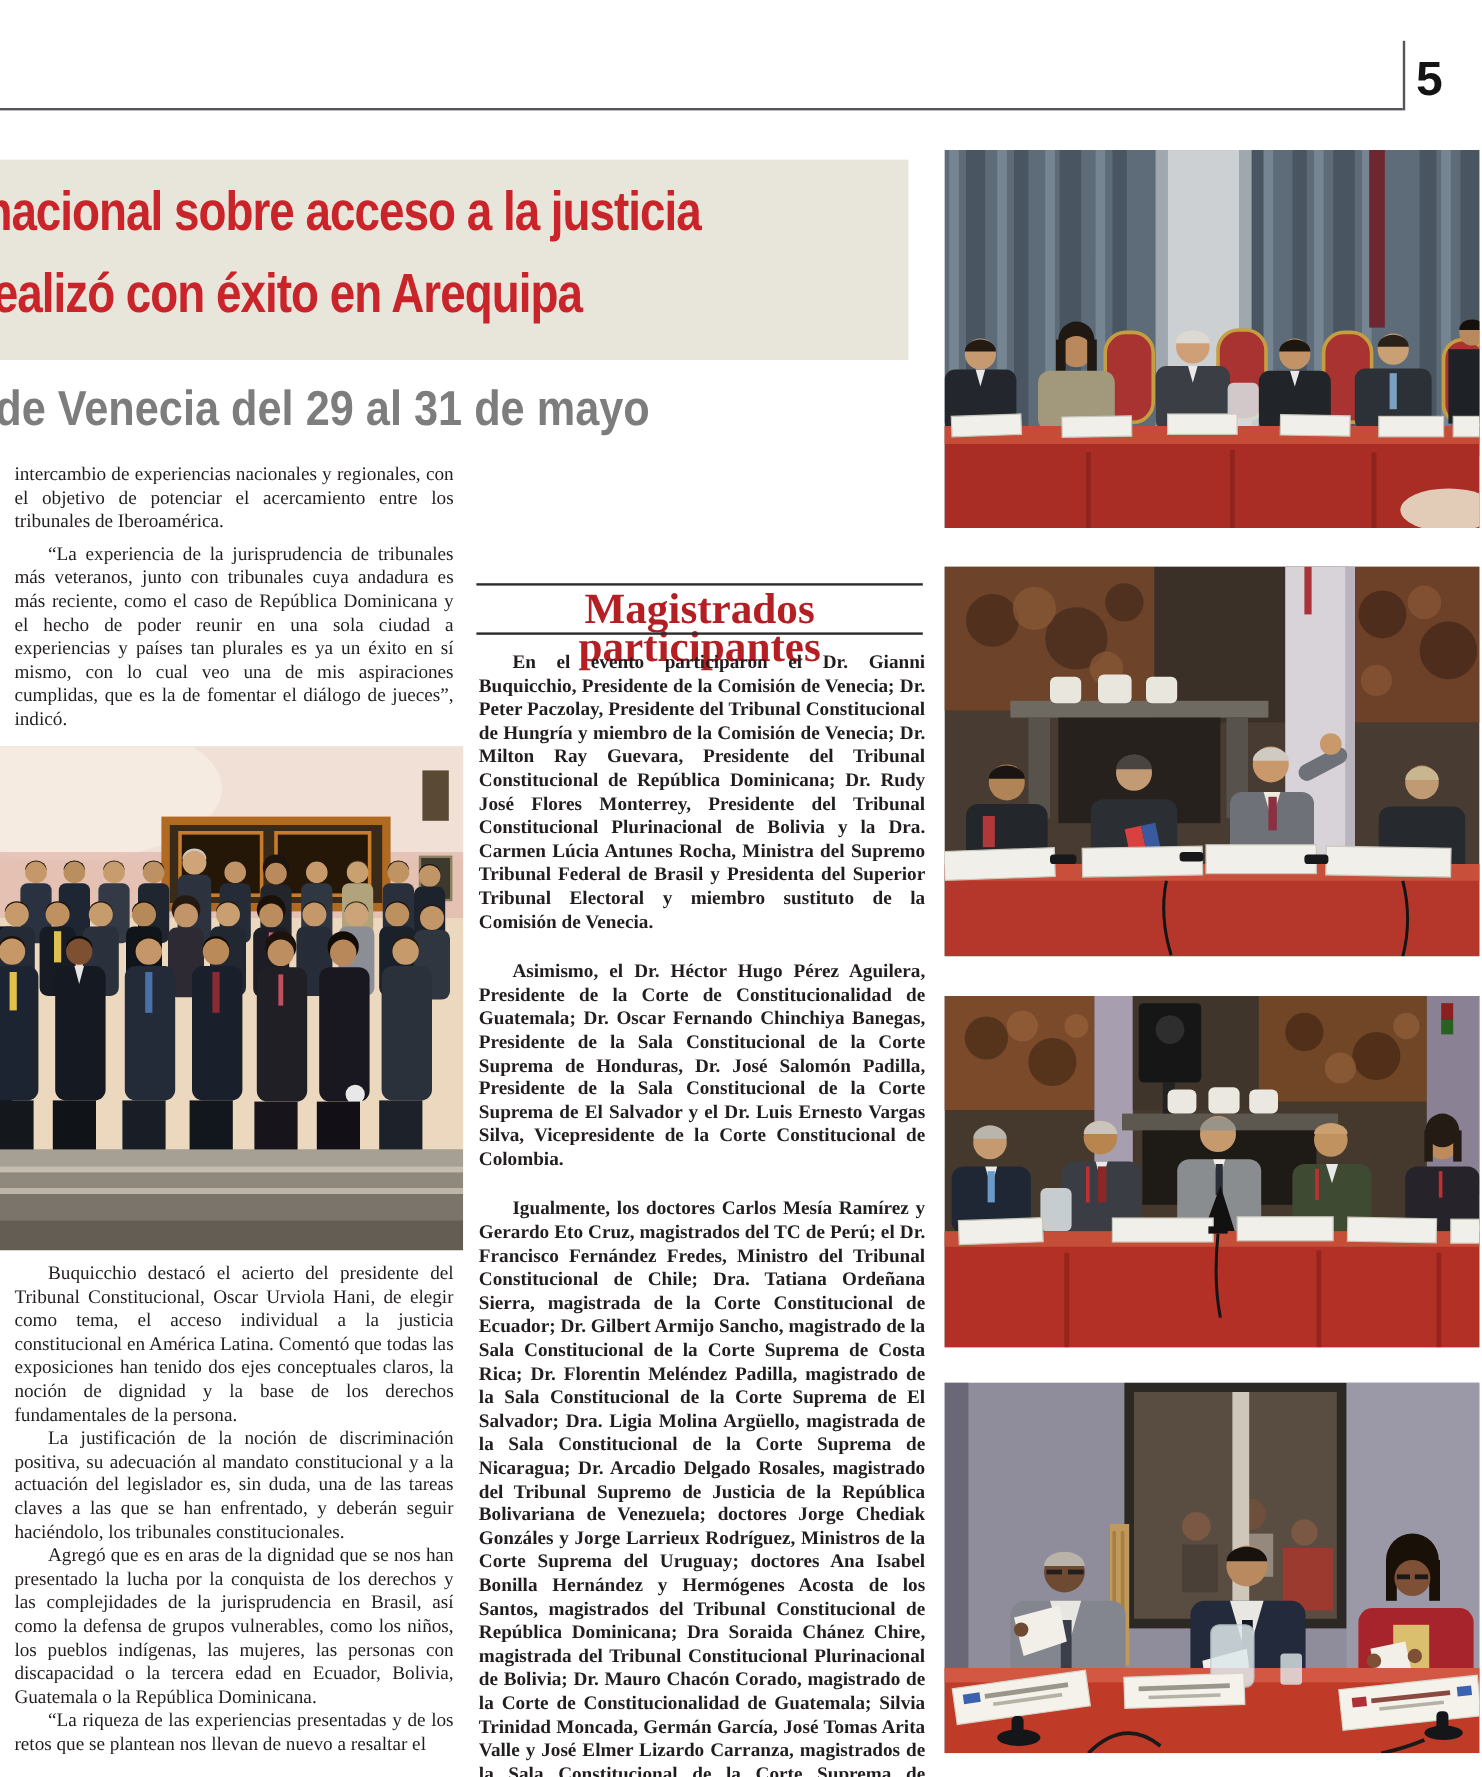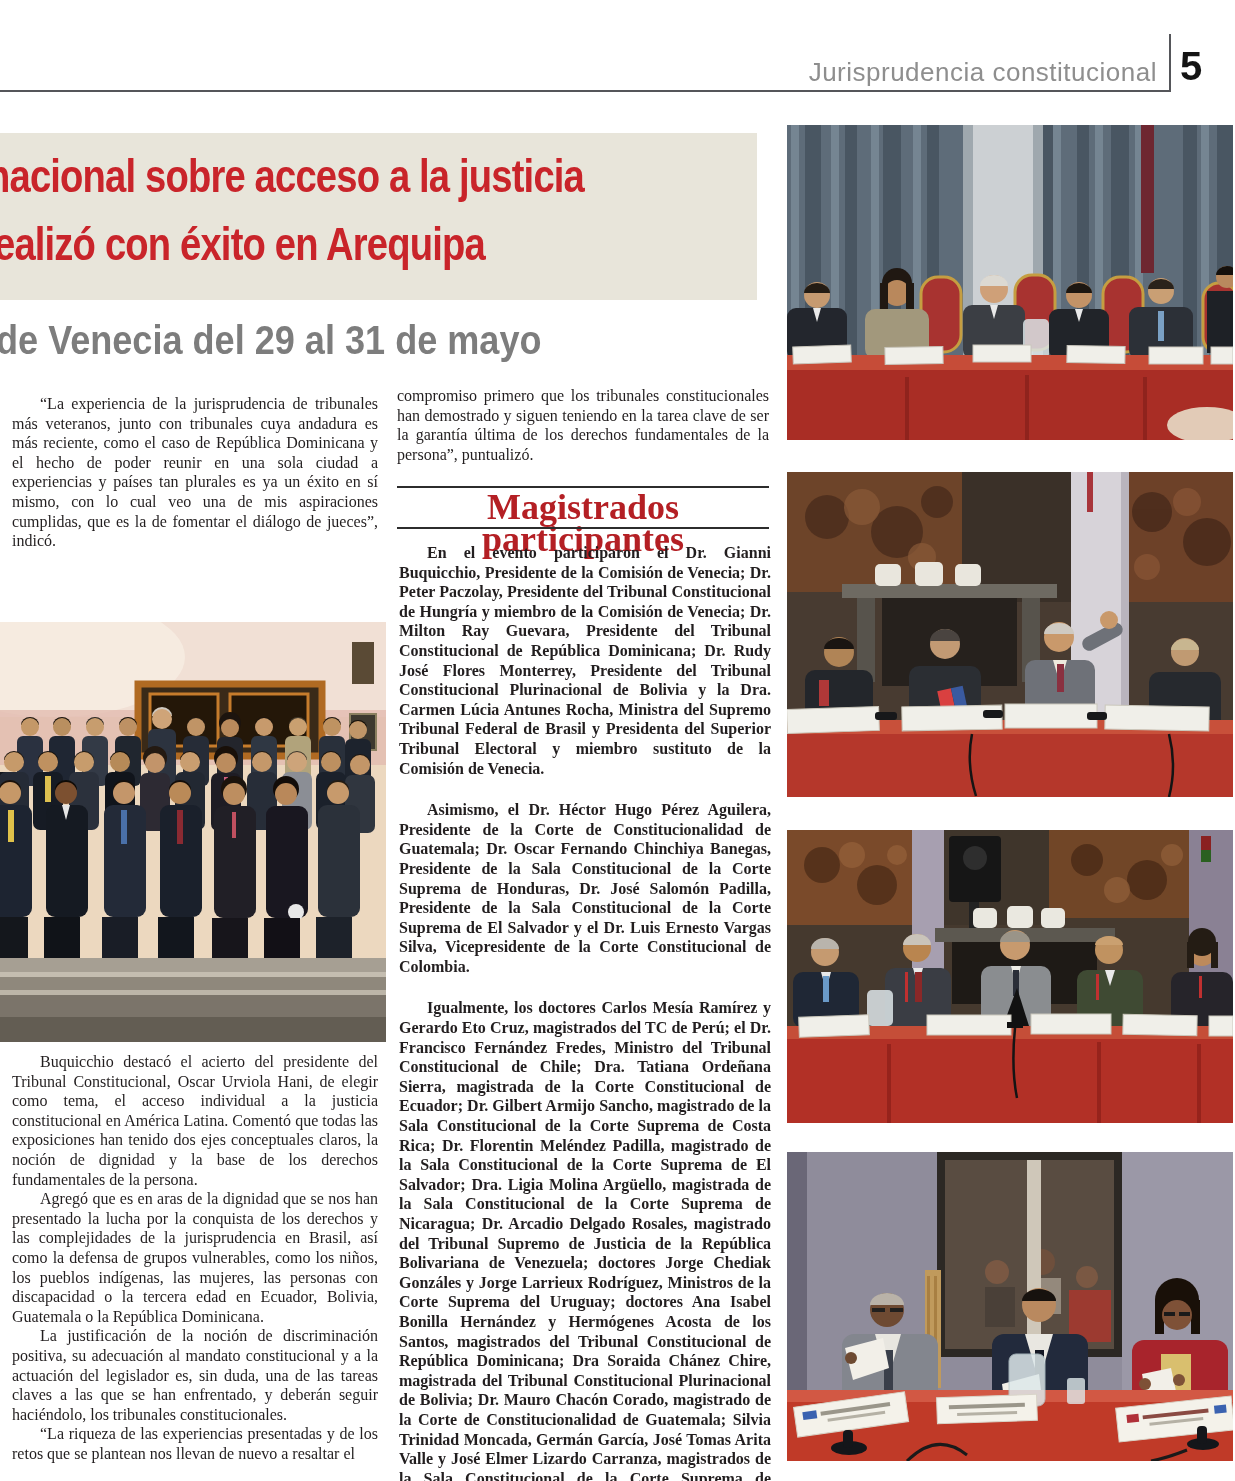--- a/index.html
+++ b/index.html
@@ -49,7 +49,6 @@
 
   <div class="hdr-rule"></div>
   <div class="hdr-vrule"></div>
-  <div class="hdr-title">Jurisprudencia constitucional</div>
   <div class="hdr-num">5</div>
 
   <div class="band"></div>

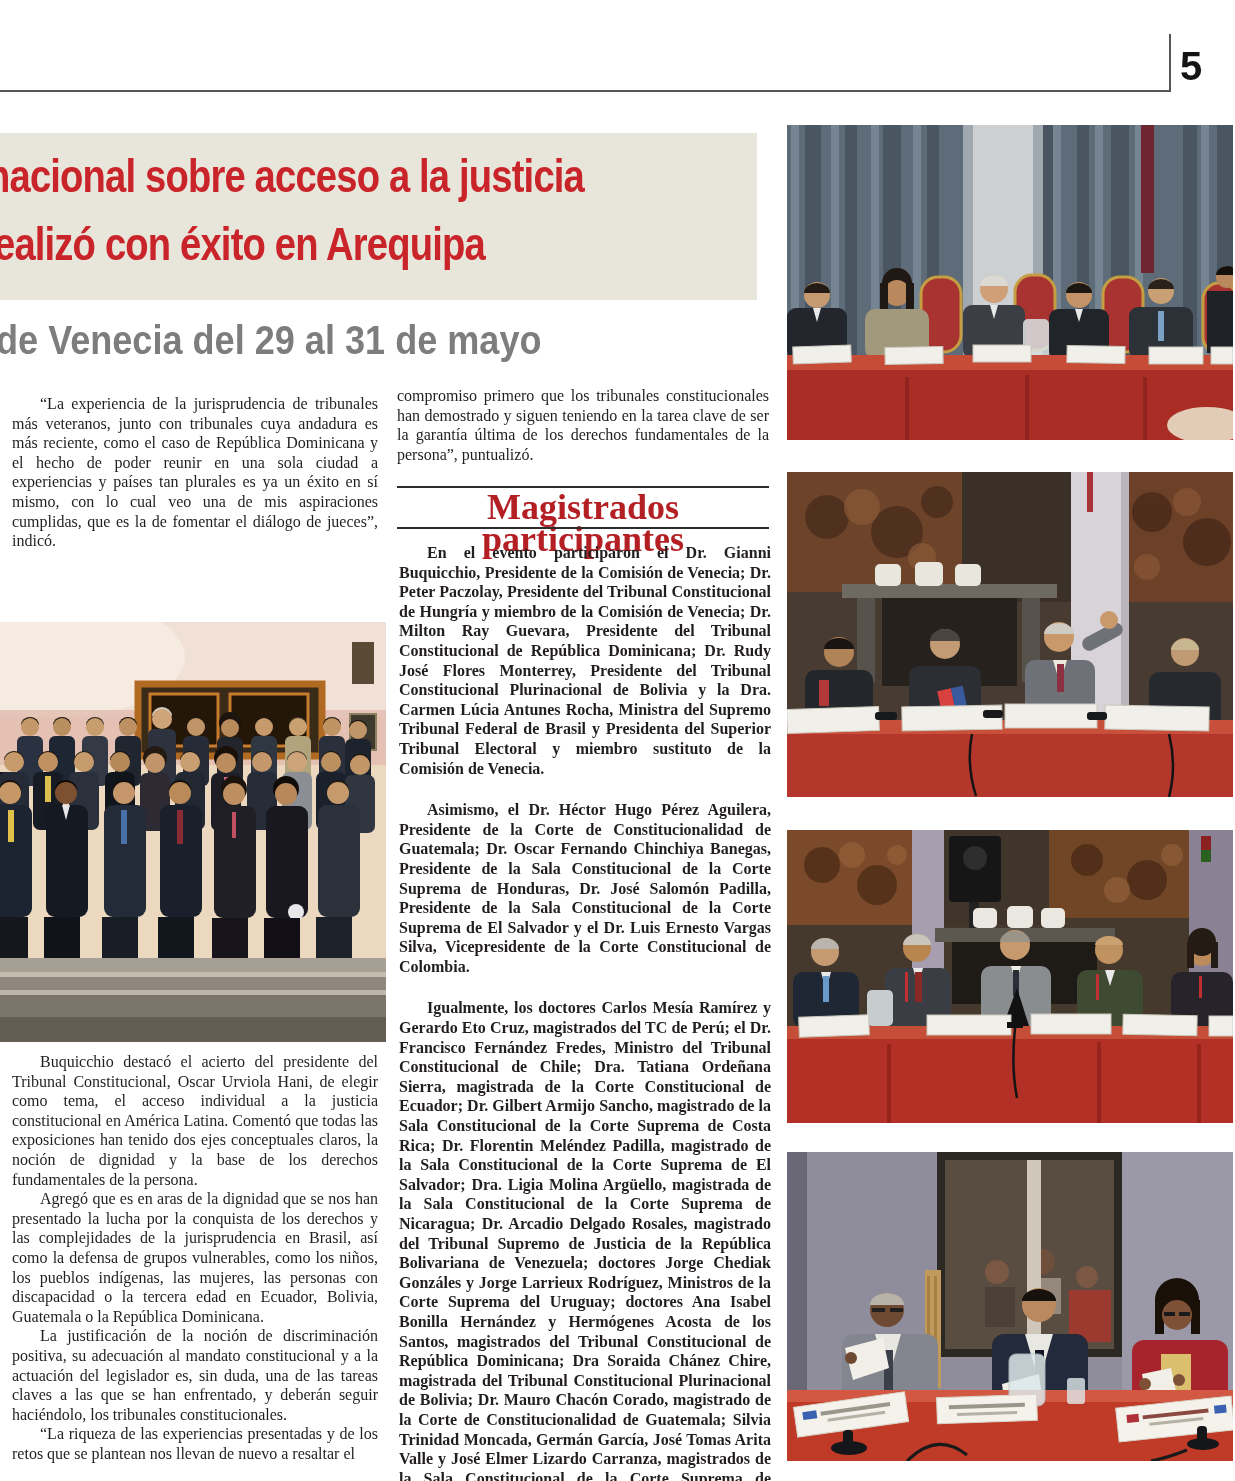--- a/index.html
+++ b/index.html
@@ -57,6 +57,7 @@
   <div class="subtitle">de Venecia del 29 al 31 de mayo</div>
 
   <div class="col-l-top bodytext">
+    <p>intercambio de experiencias nacionales y regionales, con el objetivo de potenciar el acercamiento entre los tribunales de Iberoamérica.</p>
     <p class="ind gap">“La experiencia de la jurisprudencia de tribunales más veteranos, junto con tribunales cuya andadura es más reciente, como el caso de República Dominicana y el hecho de poder reunir en una sola ciudad a experiencias y países tan plurales es ya un éxito en sí mismo, con lo cual veo una de mis aspiraciones cumplidas, que es la de fomentar el diálogo de jueces”, indicó.</p>
   </div>
 

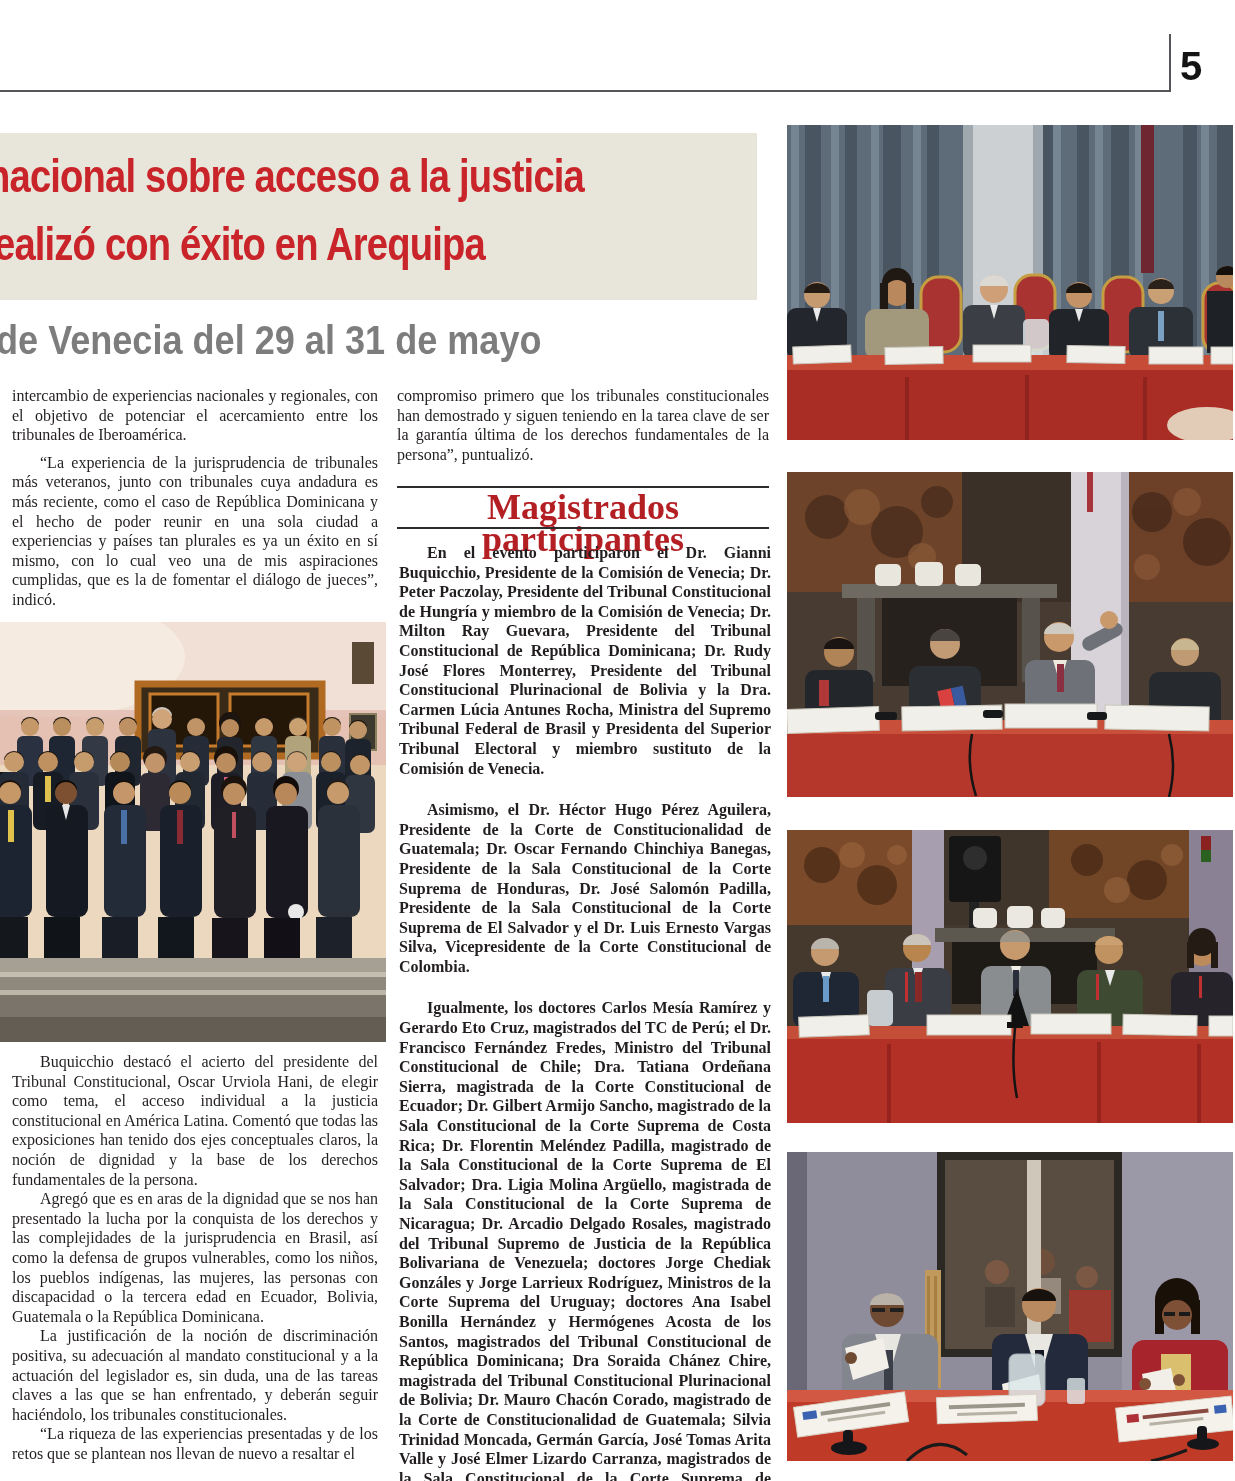--- a/index.html
+++ b/index.html
@@ -261,9 +261,6 @@
     <p class="ind">“La riqueza de las experiencias presentadas y de los retos que se plantean nos llevan de nuevo a resaltar el</p>
   </div>
 
-  <div class="col-m-top bodytext">
-    <p>compromiso primero que los tribunales constitucionales han demostrado y siguen teniendo en la tarea clave de ser la garantía última de los derechos fundamentales de la persona”, puntualizó.</p>
-  </div>
   <div class="sec-rule r1"></div>
   <div class="sec-head">Magistrados participantes</div>
   <div class="sec-rule r2"></div>

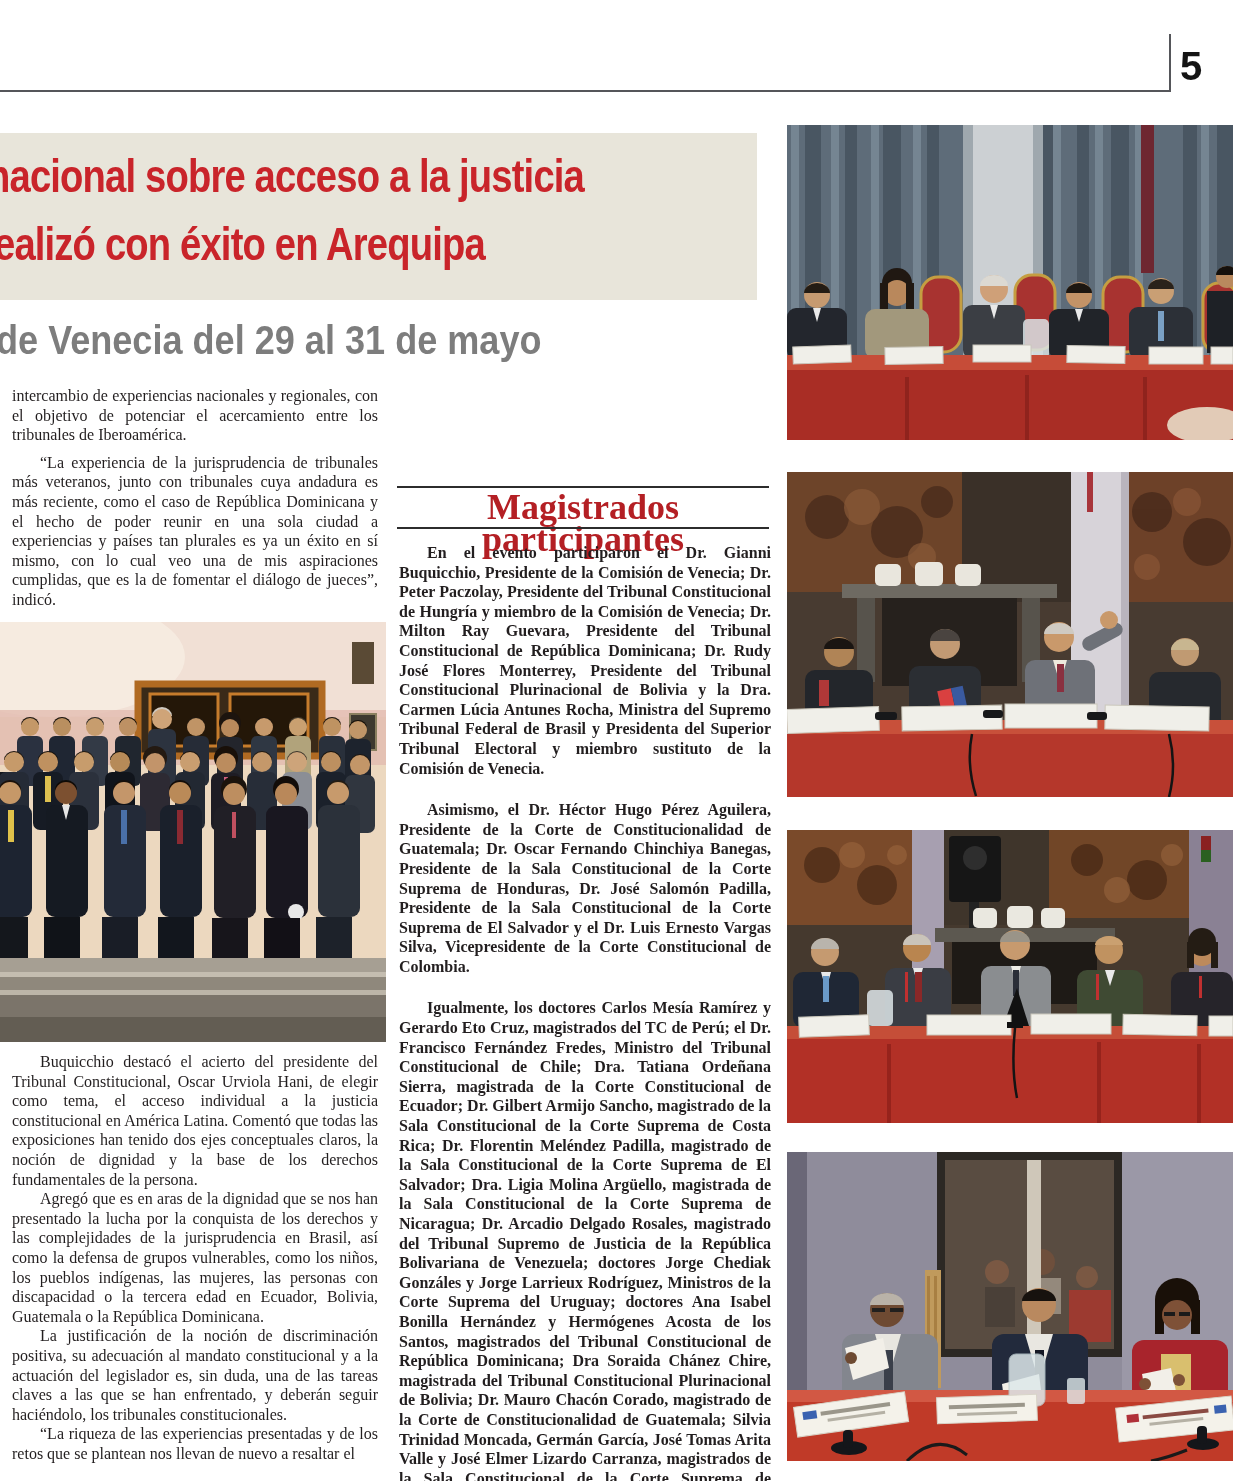--- a/index.html
+++ b/index.html
@@ -256,8 +256,8 @@
 
   <div class="col-l-bot bodytext">
     <p class="ind">Buquicchio destacó el acierto del presidente del Tribunal Constitucional, Oscar Urviola Hani, de elegir como tema, el acceso individual a la justicia constitucional en América Latina. Comentó que todas las exposiciones han tenido dos ejes conceptuales claros, la noción de dignidad y la base de los derechos fundamentales de la persona.</p>
+    <p class="ind">La justificación de la noción de discriminación positiva, su adecuación al mandato constitucional y a la actuación del legislador es, sin duda, una de las tareas claves a las que se han enfrentado, y deberán seguir haciéndolo, los tribunales constitucionales.</p>
     <p class="ind">Agregó que es en aras de la dignidad que se nos han presentado la lucha por la conquista de los derechos y las complejidades de la jurisprudencia en Brasil, así como la defensa de grupos vulnerables, como los niños, los pueblos indígenas, las mujeres, las personas con discapacidad o la tercera edad en Ecuador, Bolivia, Guatemala o la República Dominicana.</p>
-    <p class="ind">La justificación de la noción de discriminación positiva, su adecuación al mandato constitucional y a la actuación del legislador es, sin duda, una de las tareas claves a las que se han enfrentado, y deberán seguir haciéndolo, los tribunales constitucionales.</p>
     <p class="ind">“La riqueza de las experiencias presentadas y de los retos que se plantean nos llevan de nuevo a resaltar el</p>
   </div>
 

